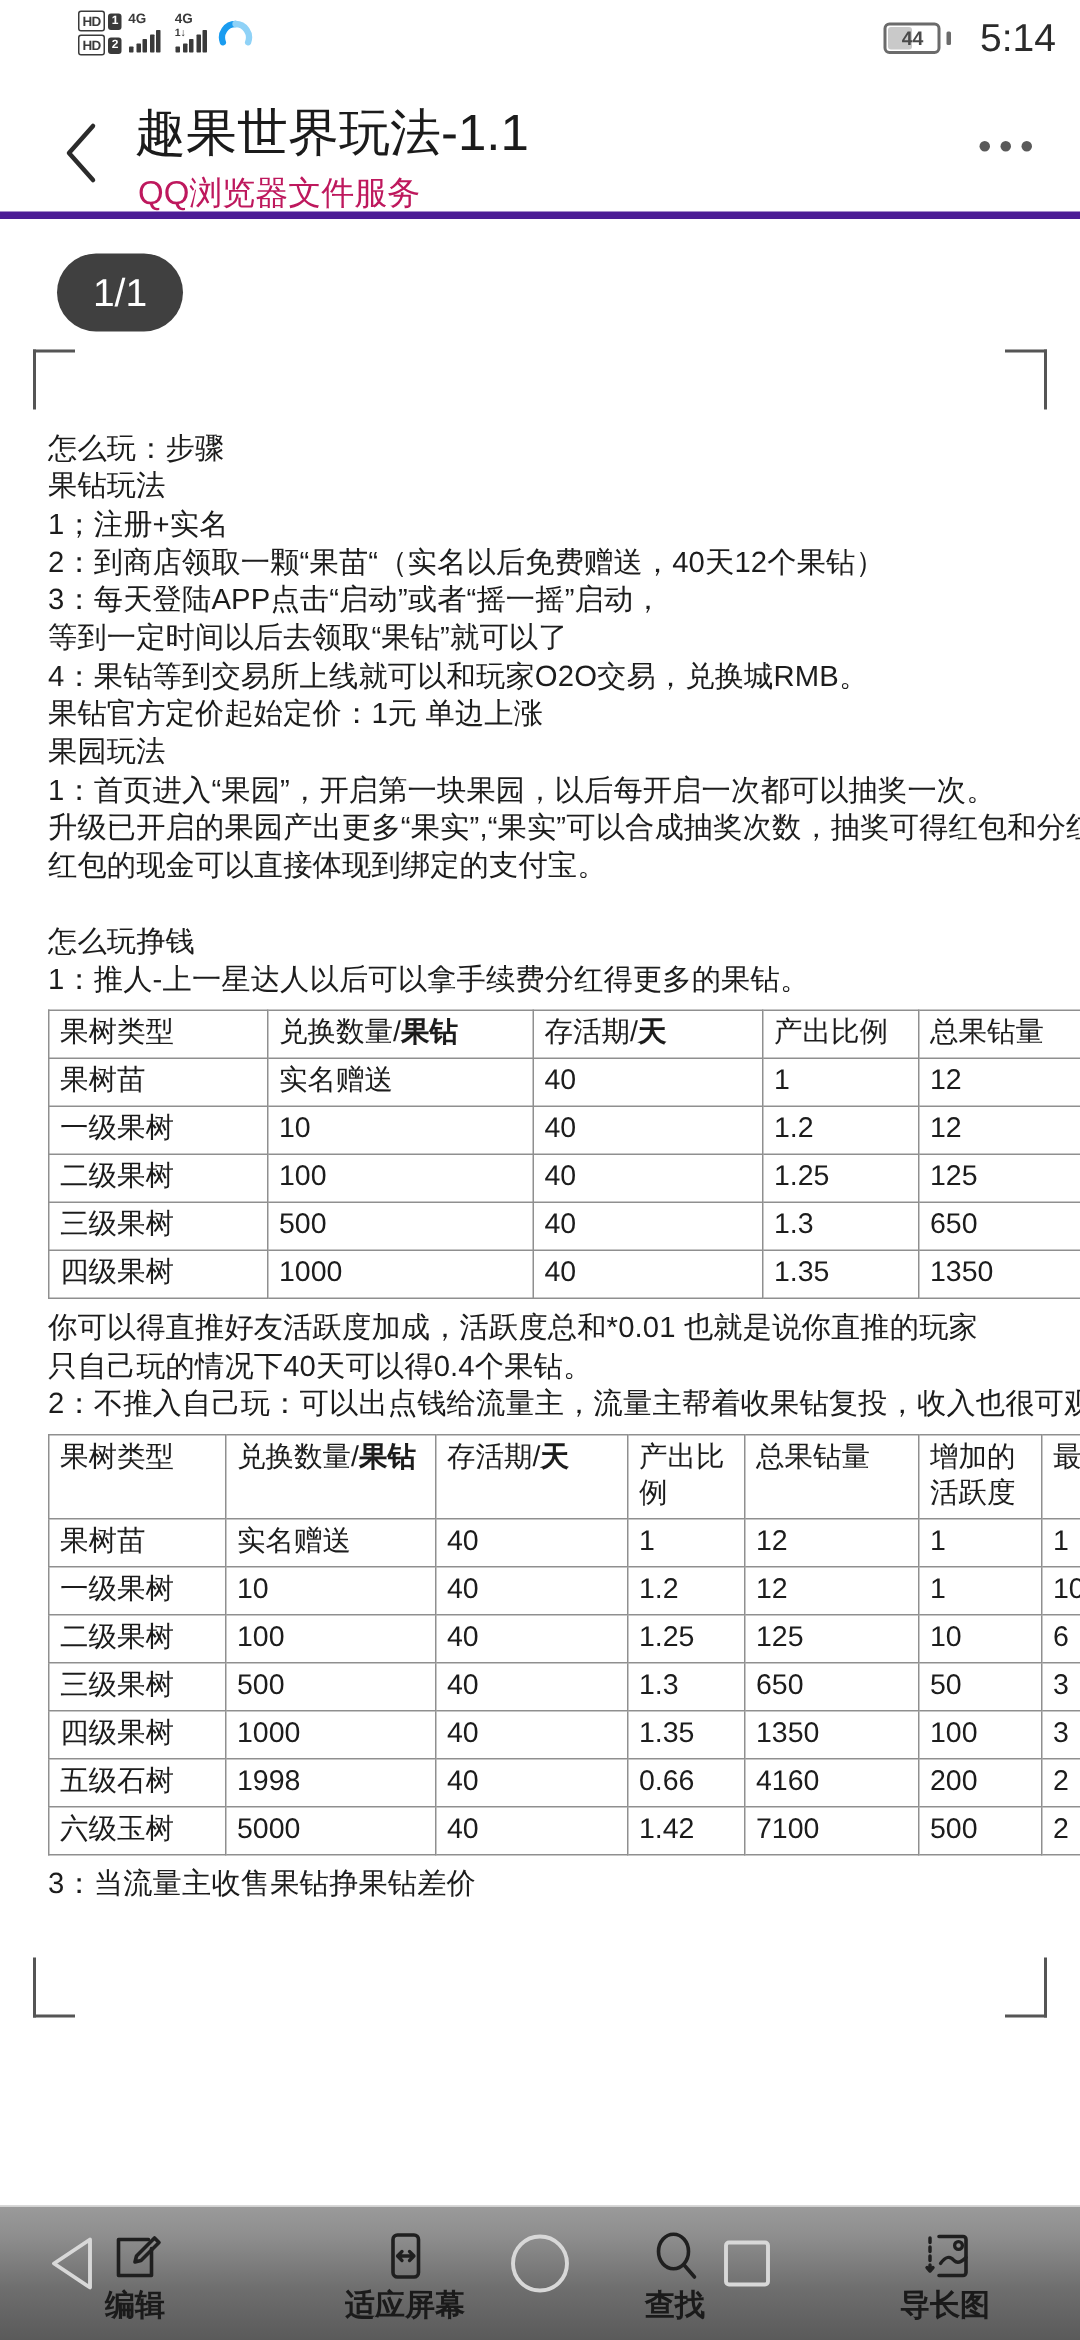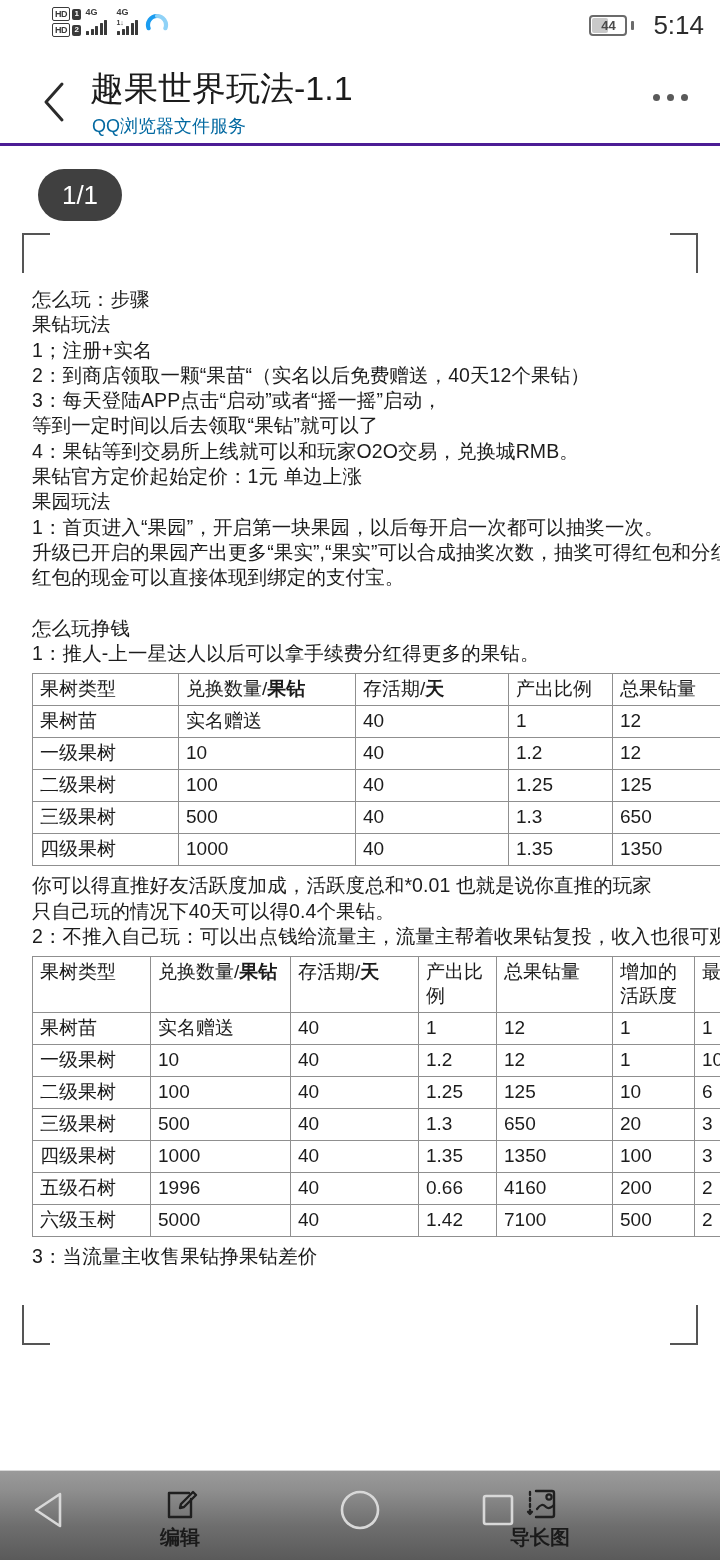--- a/index.html
+++ b/index.html
@@ -51,7 +51,7 @@
   
   .appbar{
     position:absolute; left:0; top:56px; width:720px; height:90px;
-    background:#fff; border-bottom:3px solid #4c1d95;
+    background:#fff; border-bottom:5px solid #4c1d95;
   }
   .back-arrow{ position:absolute; left:38px; top:24px; width:32px; height:44px; }
   .title{

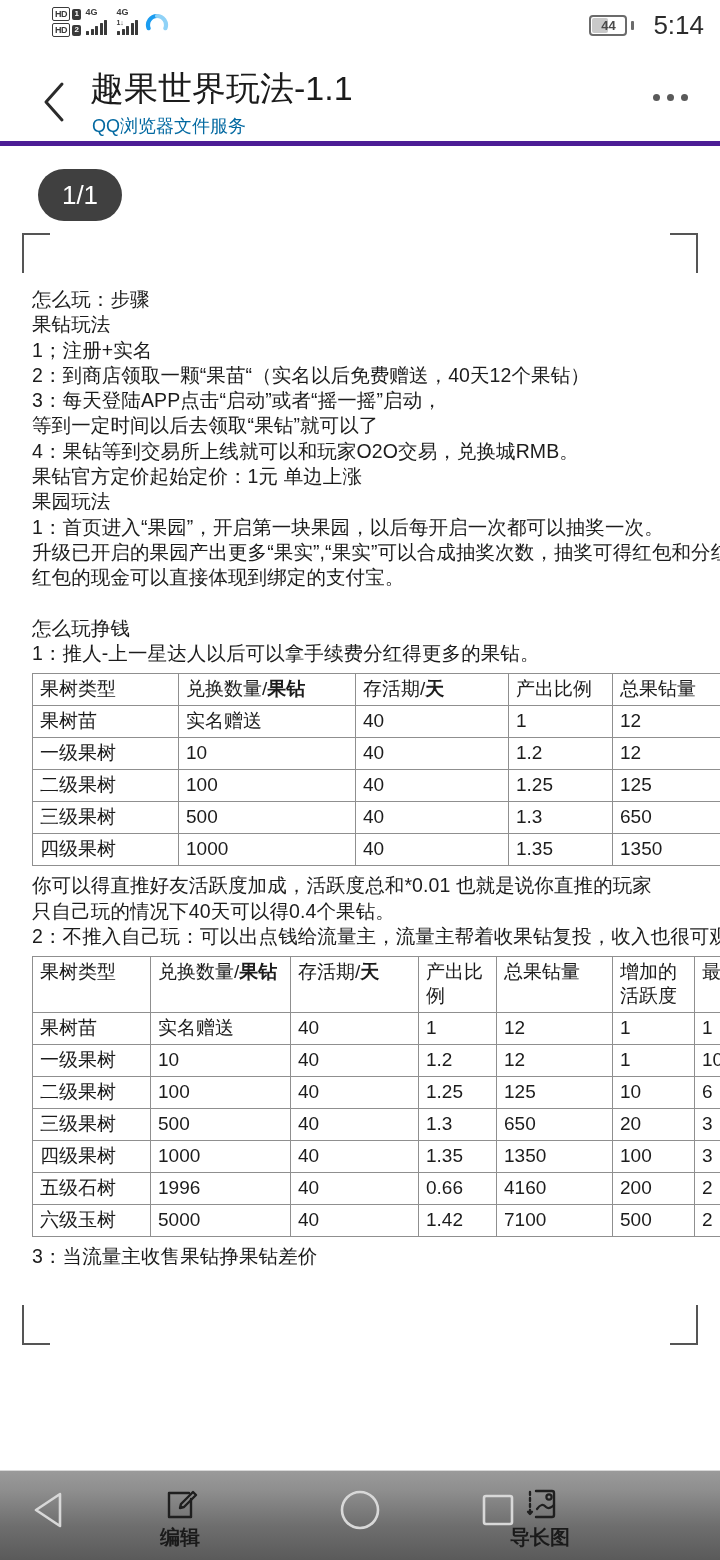--- a/index.html
+++ b/index.html
@@ -61,7 +61,7 @@
   }
   .subtitle{
     position:absolute; left:92px; top:58px;
-    font-size:18px; color:#0369a1; white-space:nowrap;
+    font-size:22px; color:#be185d; white-space:nowrap;
   }
   .more-dots{
     position:absolute; right:32px; top:38px;

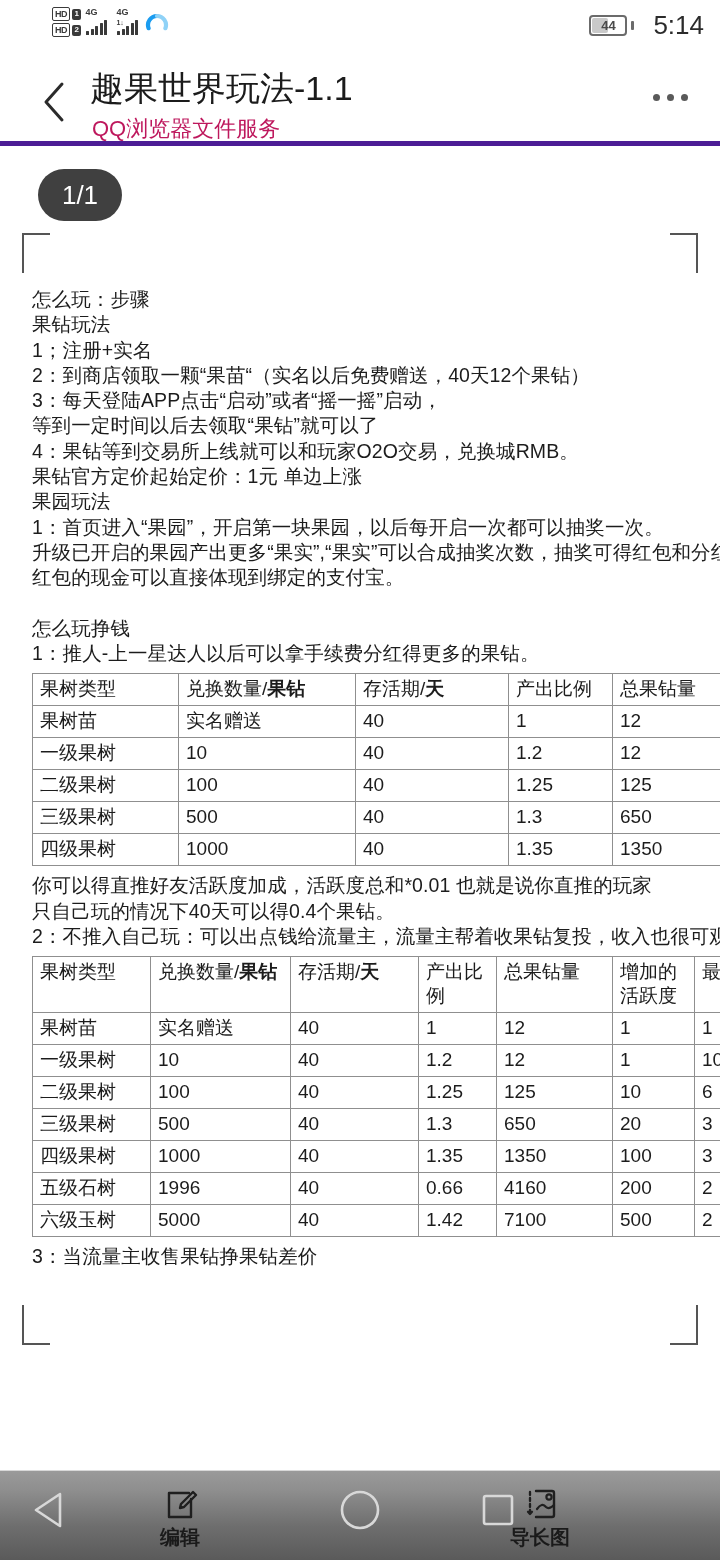--- a/index.html
+++ b/index.html
@@ -346,7 +346,7 @@
               <td>40</td>
               <td>1.3</td>
               <td>650</td>
-              <td>20</td>
+              <td>50</td>
               <td>3</td>
             </tr>
             <tr>

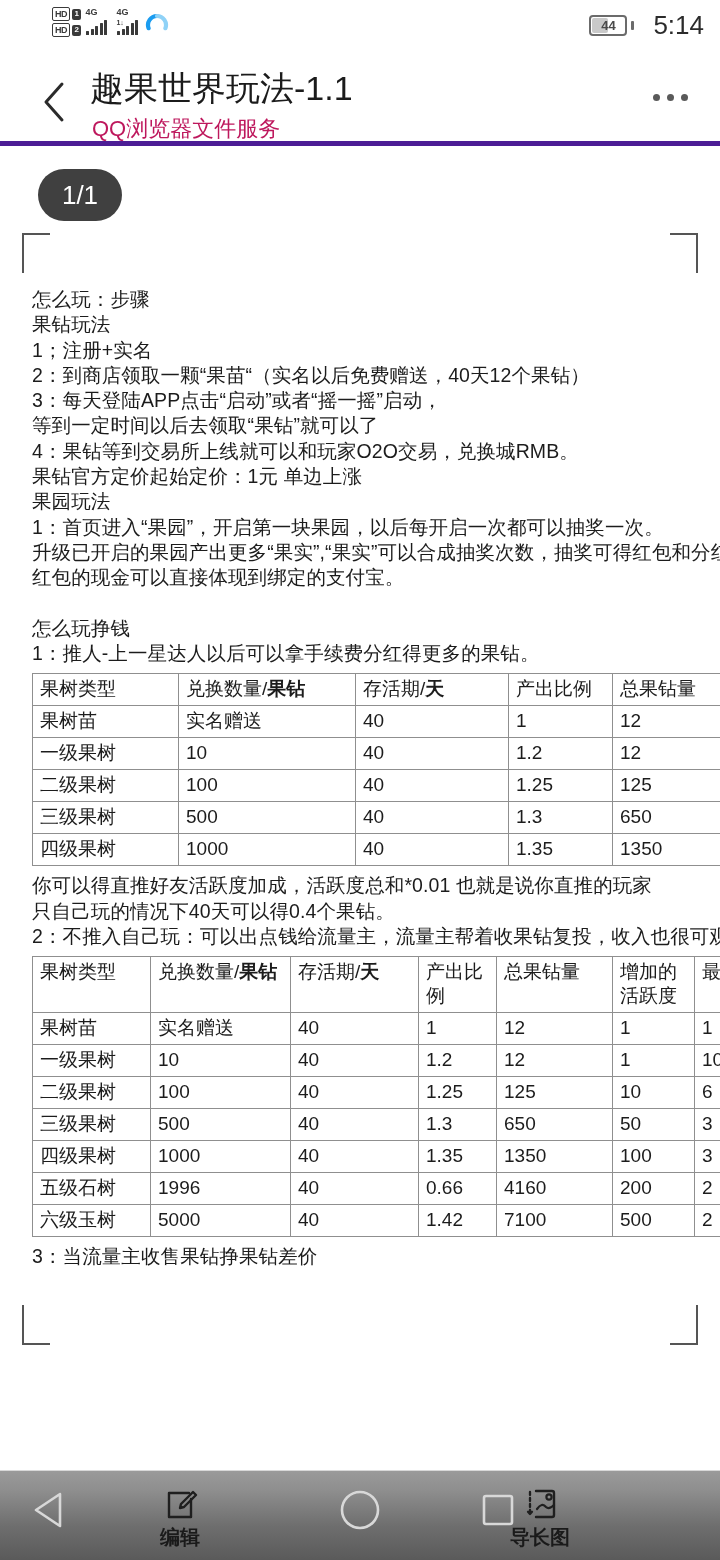--- a/index.html
+++ b/index.html
@@ -360,7 +360,7 @@
             </tr>
             <tr>
               <td>五级石树</td>
-              <td>1996</td>
+              <td>1998</td>
               <td>40</td>
               <td>0.66</td>
               <td>4160</td>

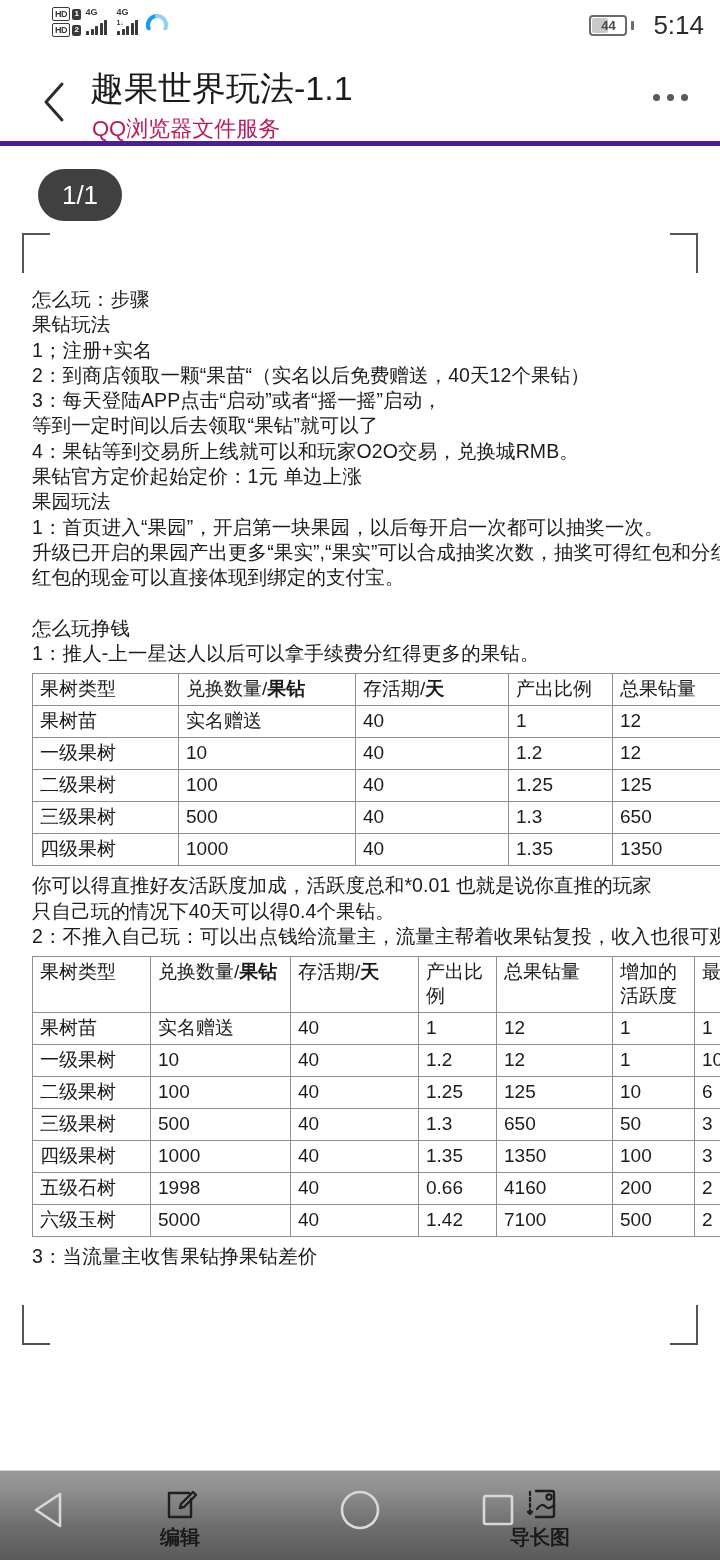--- a/index.html
+++ b/index.html
@@ -398,6 +398,15 @@
     <div class="lbl">编辑</div>
   </div>
 
+  <div class="tool">
+    <div class="ico">
+      <svg width="40" height="40" viewBox="0 0 40 40">
+        <rect x="12" y="6" width="17" height="28" rx="3" fill="none" stroke="#1f1f1f" stroke-width="2.4"></rect>
+        <path d="M15 20 H26 M15 20 L18 17 M15 20 L18 23 M26 20 L23 17 M26 20 L23 23" fill="none" stroke="#1f1f1f" stroke-width="2.2" stroke-linecap="round" stroke-linejoin="round"></path>
+      </svg>
+    </div>
+    <div class="lbl">适应屏幕</div>
+  </div>
 
 
   <div class="tool">

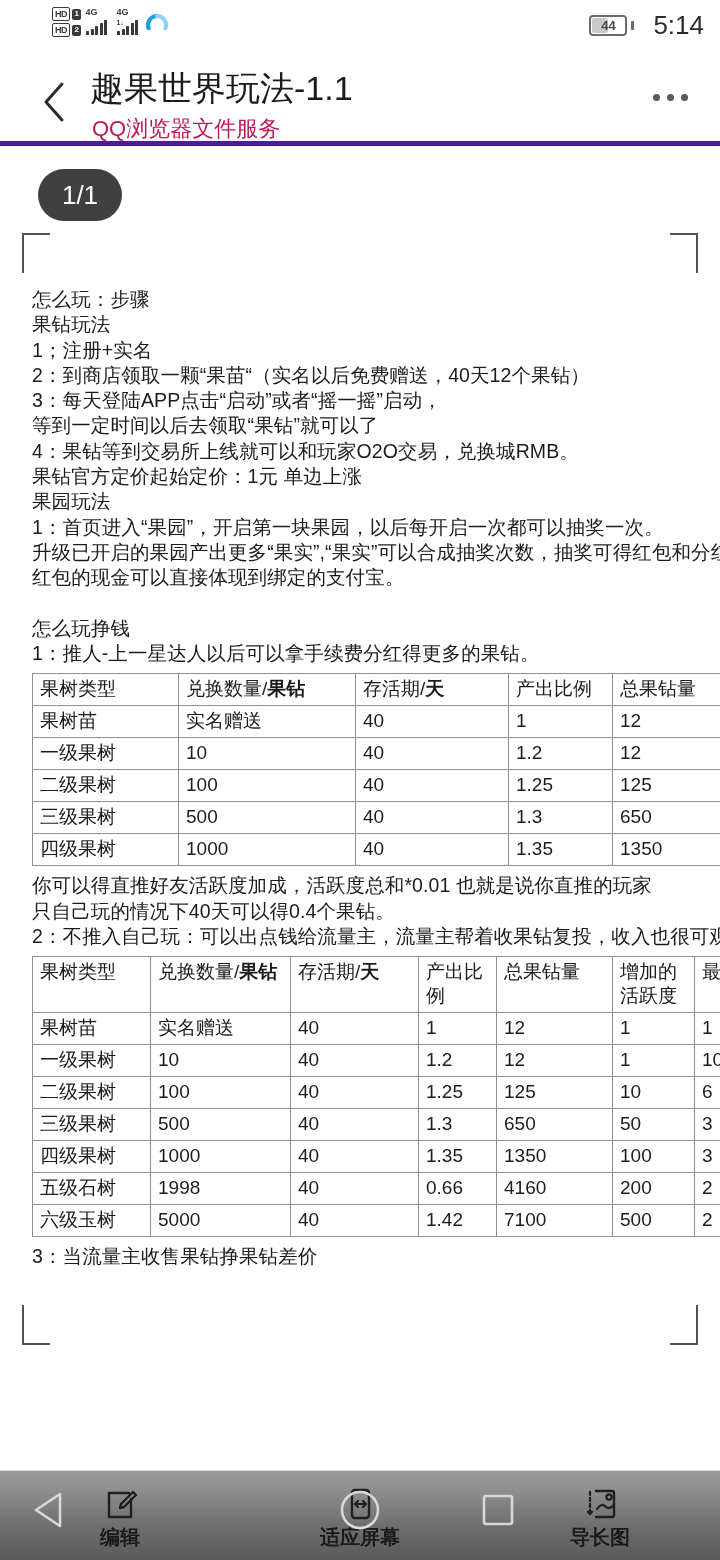--- a/index.html
+++ b/index.html
@@ -408,6 +408,15 @@
     <div class="lbl">适应屏幕</div>
   </div>
 
+  <div class="tool">
+    <div class="ico">
+      <svg width="40" height="40" viewBox="0 0 40 40">
+        <ellipse cx="19" cy="17" rx="10" ry="11.5" fill="none" stroke="#1f1f1f" stroke-width="2.4"></ellipse>
+        <path d="M26.5 26.5 L33 34" fill="none" stroke="#1f1f1f" stroke-width="2.4" stroke-linecap="round"></path>
+      </svg>
+    </div>
+    <div class="lbl">查找</div>
+  </div>
 
   <div class="tool">
     <div class="ico">

